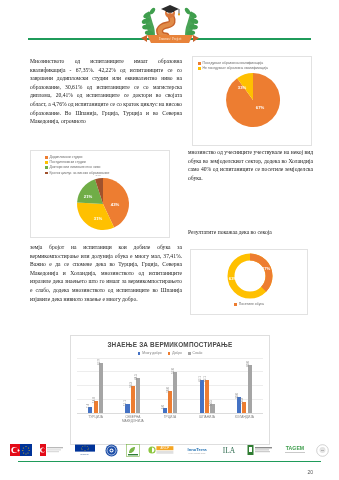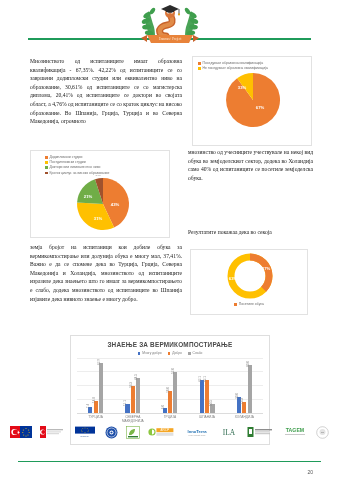--- a/index.html
+++ b/index.html
@@ -98,7 +98,7 @@
     height: 1.4px; background: #1f9b5a;
   }
   .footer-logos {
-    position: absolute; left: 10px; right: 10px; bottom: 39px;
+    position: absolute; left: 10px; right: 10px; bottom: 21px;
     height: 18px; display: flex; align-items: center; justify-content: space-between;
   }
   .flogo { height: 13px; display: flex; align-items: center; justify-content: center; }

